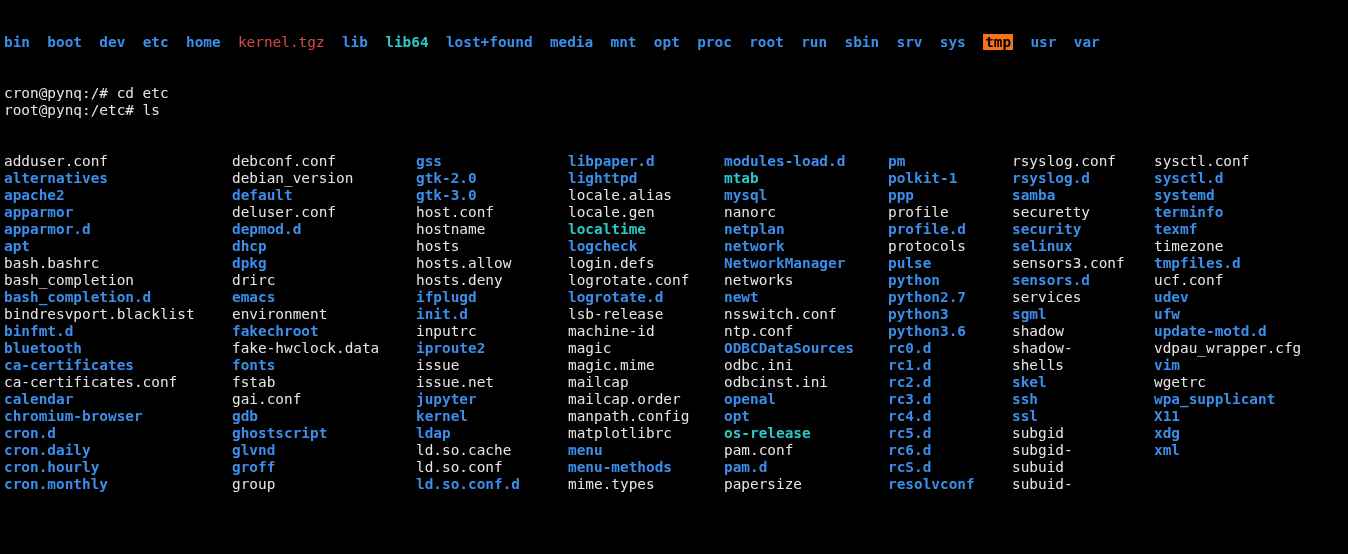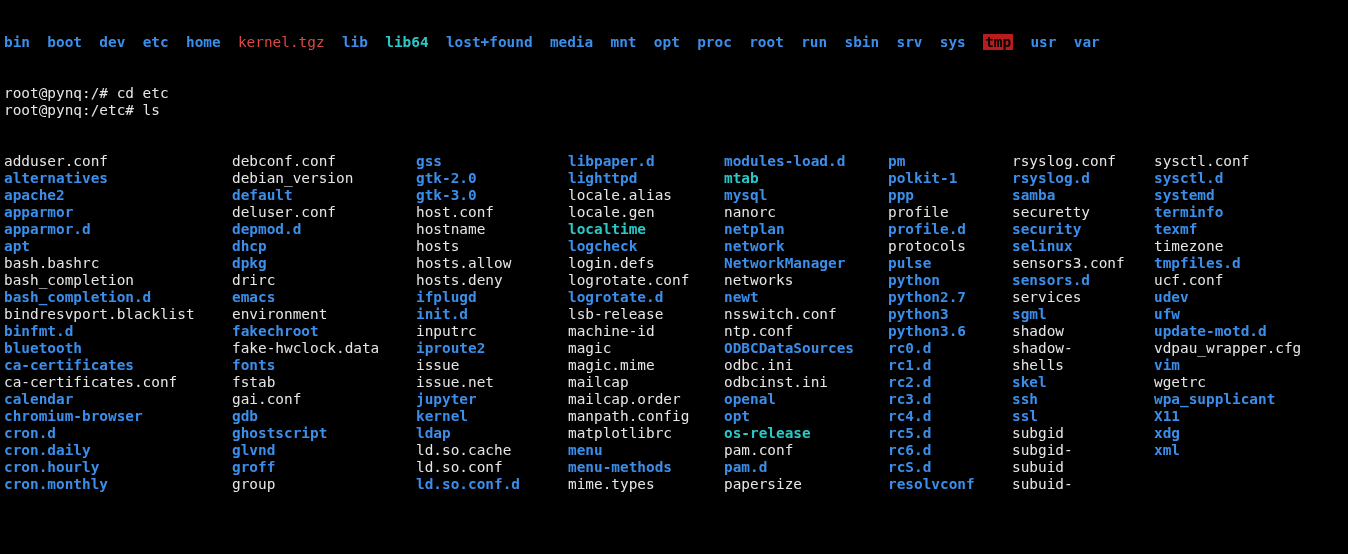--- a/index.html
+++ b/index.html
@@ -20,7 +20,7 @@
   .b  { color: #3b8eea; font-weight: bold; }
   .c  { color: #2ac8c8; font-weight: bold; }
   .r  { color: #d84848; font-weight: normal; }
-  .tmp { color: #000; background: #b91c1c; font-weight: bold; padding: 0 2px; }
+  .tmp { color: #000; background: #f97316; font-weight: bold; padding: 0 2px; }
   .cols { display: flex; }
   .col  { display: flex; flex-direction: column; }
   .item { height: 17px; }

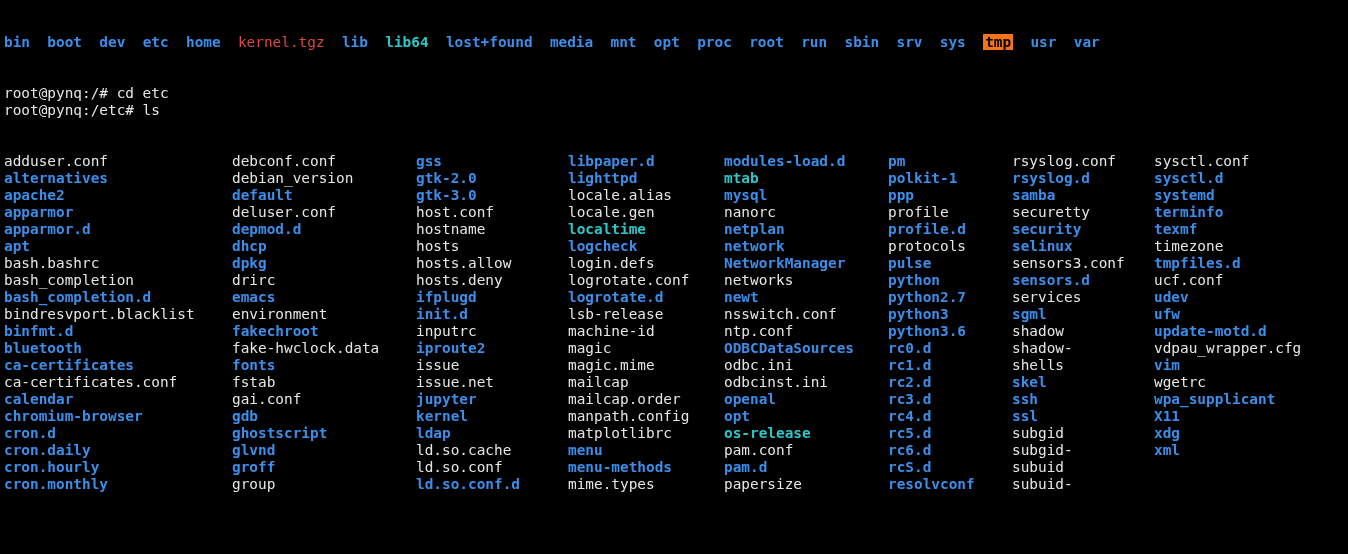--- a/index.html
+++ b/index.html
@@ -30,7 +30,7 @@
 
 <div class="term">
   <div class="line" id="root-ls-line"><span class="b">bin</span>  <span class="b">boot</span>  <span class="b">dev</span>  <span class="b">etc</span>  <span class="b">home</span>  <span class="r">kernel.tgz</span>  <span class="b">lib</span>  <span class="c">lib64</span>  <span class="b">lost+found</span>  <span class="b">media</span>  <span class="b">mnt</span>  <span class="b">opt</span>  <span class="b">proc</span>  <span class="b">root</span>  <span class="b">run</span>  <span class="b">sbin</span>  <span class="b">srv</span>  <span class="b">sys</span>  <span class="tmp">tmp</span>  <span class="b">usr</span>  <span class="b">var</span></div>
-  <div id="mid-lines"><div class="line"><span class="w">root@pynq:/# cd etc</span></div><div class="line"><span class="w">root@pynq:/etc# ls</span></div></div>
+  <div id="mid-lines"><div class="line"><span class="w">cron@pynq:/# cd etc</span></div><div class="line"><span class="w">root@pynq:/etc# ls</span></div></div>
   <div class="cols" id="etc-cols"><div class="col" style="width: 228px;"><span class="item w">adduser.conf</span><span class="item b">alternatives</span><span class="item b">apache2</span><span class="item b">apparmor</span><span class="item b">apparmor.d</span><span class="item b">apt</span><span class="item w">bash.bashrc</span><span class="item w">bash_completion</span><span class="item b">bash_completion.d</span><span class="item w">bindresvport.blacklist</span><span class="item b">binfmt.d</span><span class="item b">bluetooth</span><span class="item b">ca-certificates</span><span class="item w">ca-certificates.conf</span><span class="item b">calendar</span><span class="item b">chromium-browser</span><span class="item b">cron.d</span><span class="item b">cron.daily</span><span class="item b">cron.hourly</span><span class="item b">cron.monthly</span></div><div class="col" style="width: 184px;"><span class="item w">debconf.conf</span><span class="item w">debian_version</span><span class="item b">default</span><span class="item w">deluser.conf</span><span class="item b">depmod.d</span><span class="item b">dhcp</span><span class="item b">dpkg</span><span class="item w">drirc</span><span class="item b">emacs</span><span class="item w">environment</span><span class="item b">fakechroot</span><span class="item w">fake-hwclock.data</span><span class="item b">fonts</span><span class="item w">fstab</span><span class="item w">gai.conf</span><span class="item b">gdb</span><span class="item b">ghostscript</span><span class="item b">glvnd</span><span class="item b">groff</span><span class="item w">group</span></div><div class="col" style="width: 152px;"><span class="item b">gss</span><span class="item b">gtk-2.0</span><span class="item b">gtk-3.0</span><span class="item w">host.conf</span><span class="item w">hostname</span><span class="item w">hosts</span><span class="item w">hosts.allow</span><span class="item w">hosts.deny</span><span class="item b">ifplugd</span><span class="item b">init.d</span><span class="item w">inputrc</span><span class="item b">iproute2</span><span class="item w">issue</span><span class="item w">issue.net</span><span class="item b">jupyter</span><span class="item b">kernel</span><span class="item b">ldap</span><span class="item w">ld.so.cache</span><span class="item w">ld.so.conf</span><span class="item b">ld.so.conf.d</span></div><div class="col" style="width: 156px;"><span class="item b">libpaper.d</span><span class="item b">lighttpd</span><span class="item w">locale.alias</span><span class="item w">locale.gen</span><span class="item c">localtime</span><span class="item b">logcheck</span><span class="item w">login.defs</span><span class="item w">logrotate.conf</span><span class="item b">logrotate.d</span><span class="item w">lsb-release</span><span class="item w">machine-id</span><span class="item w">magic</span><span class="item w">magic.mime</span><span class="item w">mailcap</span><span class="item w">mailcap.order</span><span class="item w">manpath.config</span><span class="item w">matplotlibrc</span><span class="item b">menu</span><span class="item b">menu-methods</span><span class="item w">mime.types</span></div><div class="col" style="width: 164px;"><span class="item b">modules-load.d</span><span class="item c">mtab</span><span class="item b">mysql</span><span class="item w">nanorc</span><span class="item b">netplan</span><span class="item b">network</span><span class="item b">NetworkManager</span><span class="item w">networks</span><span class="item b">newt</span><span class="item w">nsswitch.conf</span><span class="item w">ntp.conf</span><span class="item b">ODBCDataSources</span><span class="item w">odbc.ini</span><span class="item w">odbcinst.ini</span><span class="item b">openal</span><span class="item b">opt</span><span class="item c">os-release</span><span class="item w">pam.conf</span><span class="item b">pam.d</span><span class="item w">papersize</span></div><div class="col" style="width: 124px;"><span class="item b">pm</span><span class="item b">polkit-1</span><span class="item b">ppp</span><span class="item w">profile</span><span class="item b">profile.d</span><span class="item w">protocols</span><span class="item b">pulse</span><span class="item b">python</span><span class="item b">python2.7</span><span class="item b">python3</span><span class="item b">python3.6</span><span class="item b">rc0.d</span><span class="item b">rc1.d</span><span class="item b">rc2.d</span><span class="item b">rc3.d</span><span class="item b">rc4.d</span><span class="item b">rc5.d</span><span class="item b">rc6.d</span><span class="item b">rcS.d</span><span class="item b">resolvconf</span></div><div class="col" style="width: 142px;"><span class="item w">rsyslog.conf</span><span class="item b">rsyslog.d</span><span class="item b">samba</span><span class="item w">securetty</span><span class="item b">security</span><span class="item b">selinux</span><span class="item w">sensors3.conf</span><span class="item b">sensors.d</span><span class="item w">services</span><span class="item b">sgml</span><span class="item w">shadow</span><span class="item w">shadow-</span><span class="item w">shells</span><span class="item b">skel</span><span class="item b">ssh</span><span class="item b">ssl</span><span class="item w">subgid</span><span class="item w">subgid-</span><span class="item w">subuid</span><span class="item w">subuid-</span></div><div class="col" style="width: 180px;"><span class="item w">sysctl.conf</span><span class="item b">sysctl.d</span><span class="item b">systemd</span><span class="item b">terminfo</span><span class="item b">texmf</span><span class="item w">timezone</span><span class="item b">tmpfiles.d</span><span class="item w">ucf.conf</span><span class="item b">udev</span><span class="item b">ufw</span><span class="item b">update-motd.d</span><span class="item w">vdpau_wrapper.cfg</span><span class="item b">vim</span><span class="item w">wgetrc</span><span class="item b">wpa_supplicant</span><span class="item b">X11</span><span class="item b">xdg</span><span class="item b">xml</span></div></div>
   
   

